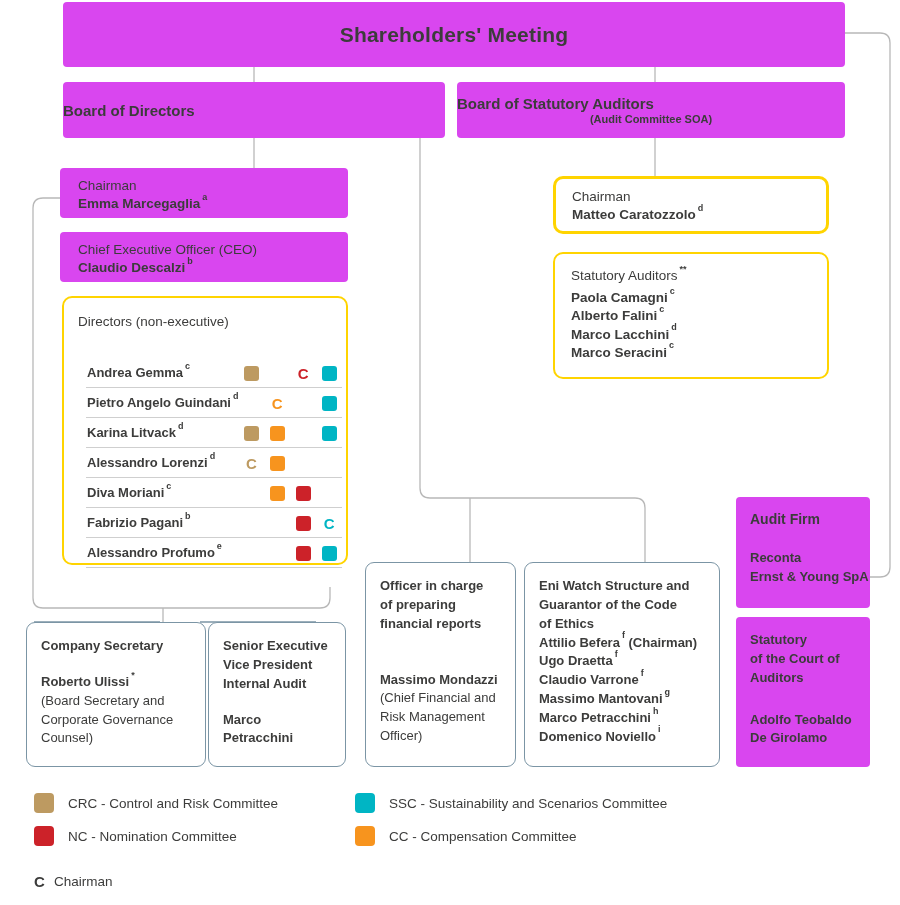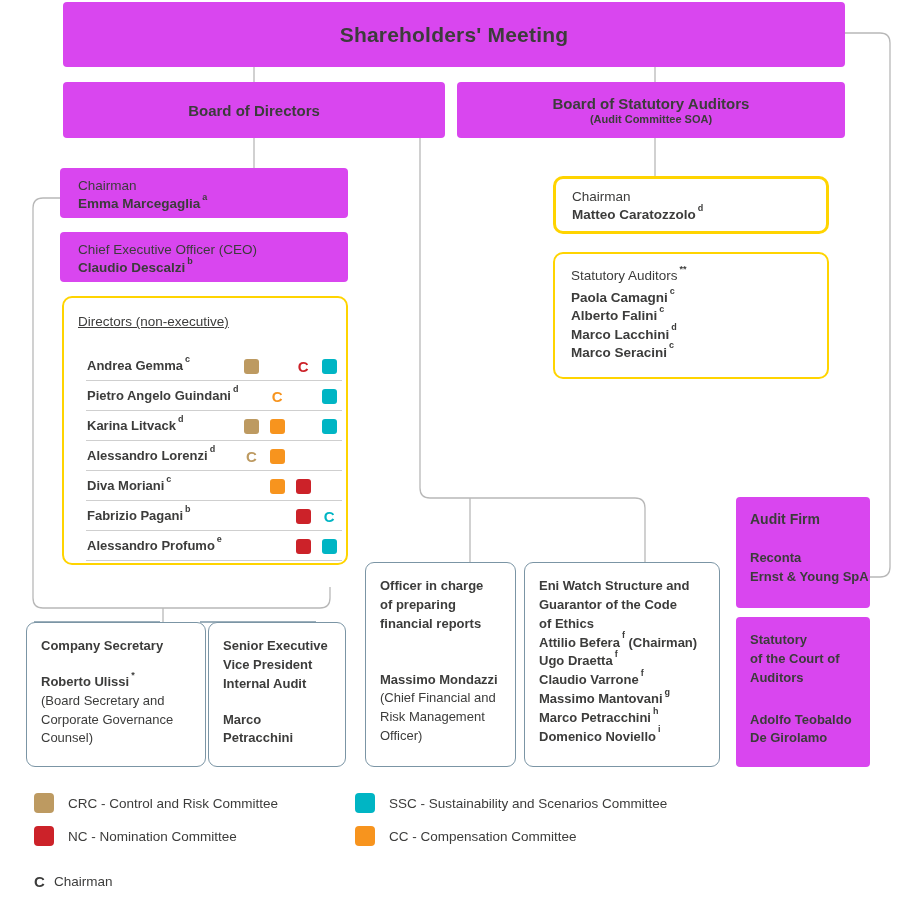--- a/index.html
+++ b/index.html
@@ -43,7 +43,7 @@
   .ybox-title-mid {
     font-size: 15px;
     font-weight: bold;
-    text-align: center;
+    text-align: left;
     color: #3c3c3b;
   }
   .ybox-sub {

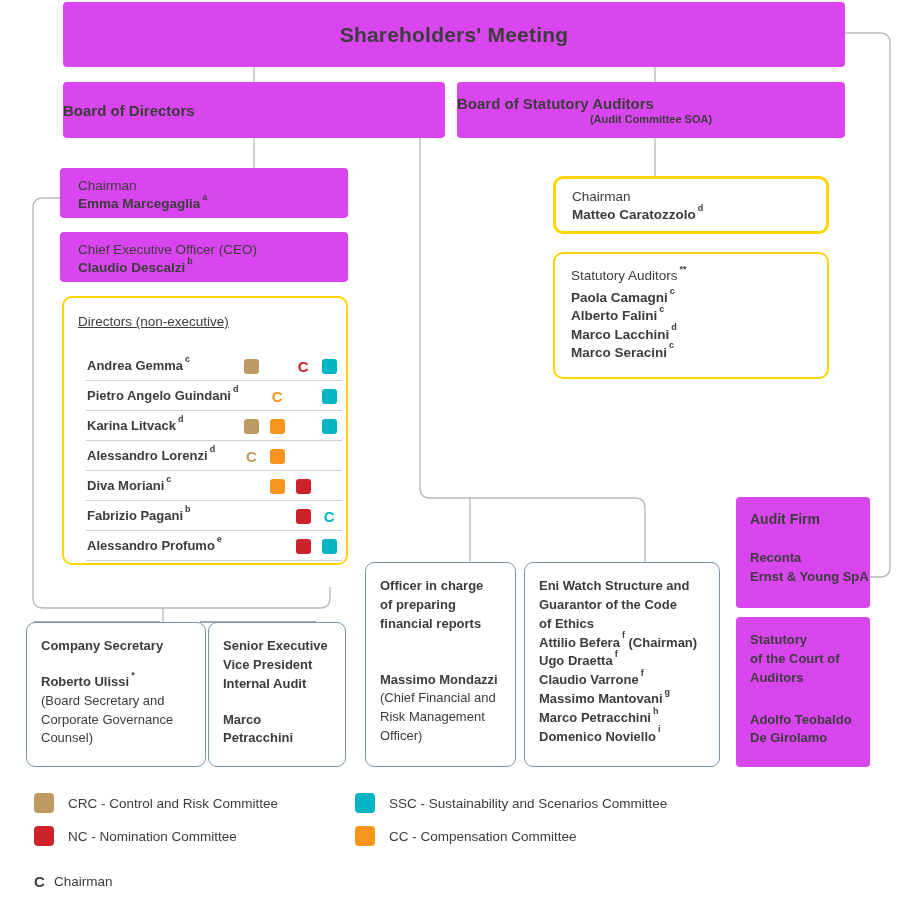--- a/index.html
+++ b/index.html
@@ -260,7 +260,7 @@
   </div>
 
   <div class="ycard" style="left:62px; top:296px; width:286px; height:269px; padding:16px 12px 0 14px;">
-    <div class="card-head" style="margin-bottom:22px;text-decoration:underline;">Directors (non-executive)</div>
+    <div class="card-head" style="margin-bottom:29px;">Directors (non-executive)</div>
     <table class="dir-table">
       <tbody id="directors-body">
           <tr>

